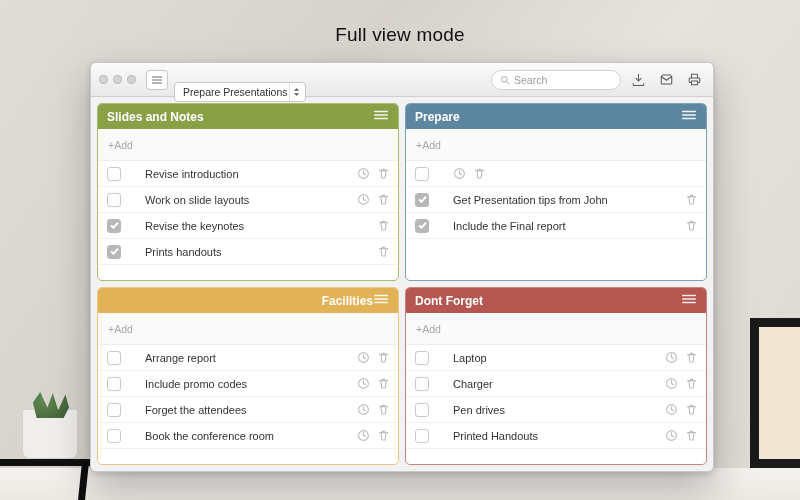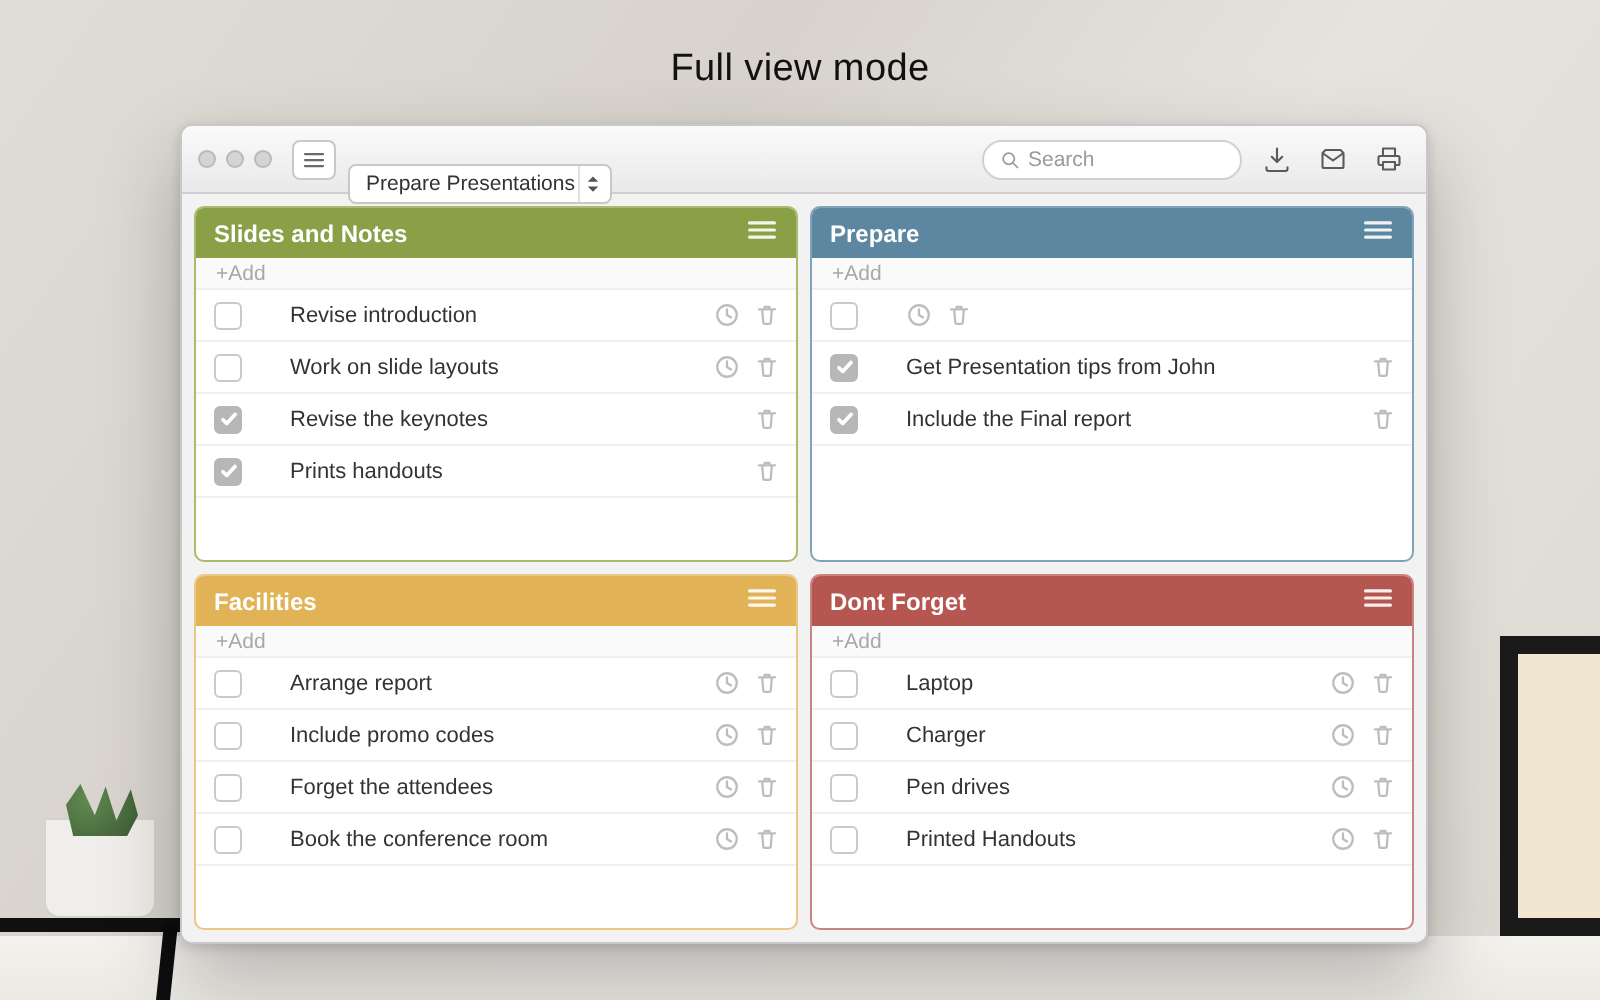--- a/index.html
+++ b/index.html
@@ -89,7 +89,7 @@
   }
   .card-header .drag svg { width:16px; height:12px; stroke:#fff; stroke-width:1.8; opacity:0.9; }
   .card-add {
-    height:16px; font-size:10.5px; color:#a8a8a8; padding:0 10px;
+    height:32px; font-size:10.5px; color:#a8a8a8; padding:0 10px;
     display:flex; align-items:center; border-bottom:1px solid #eee; background:#fafafa;
   }
   .tasks { flex:1; overflow:hidden; }

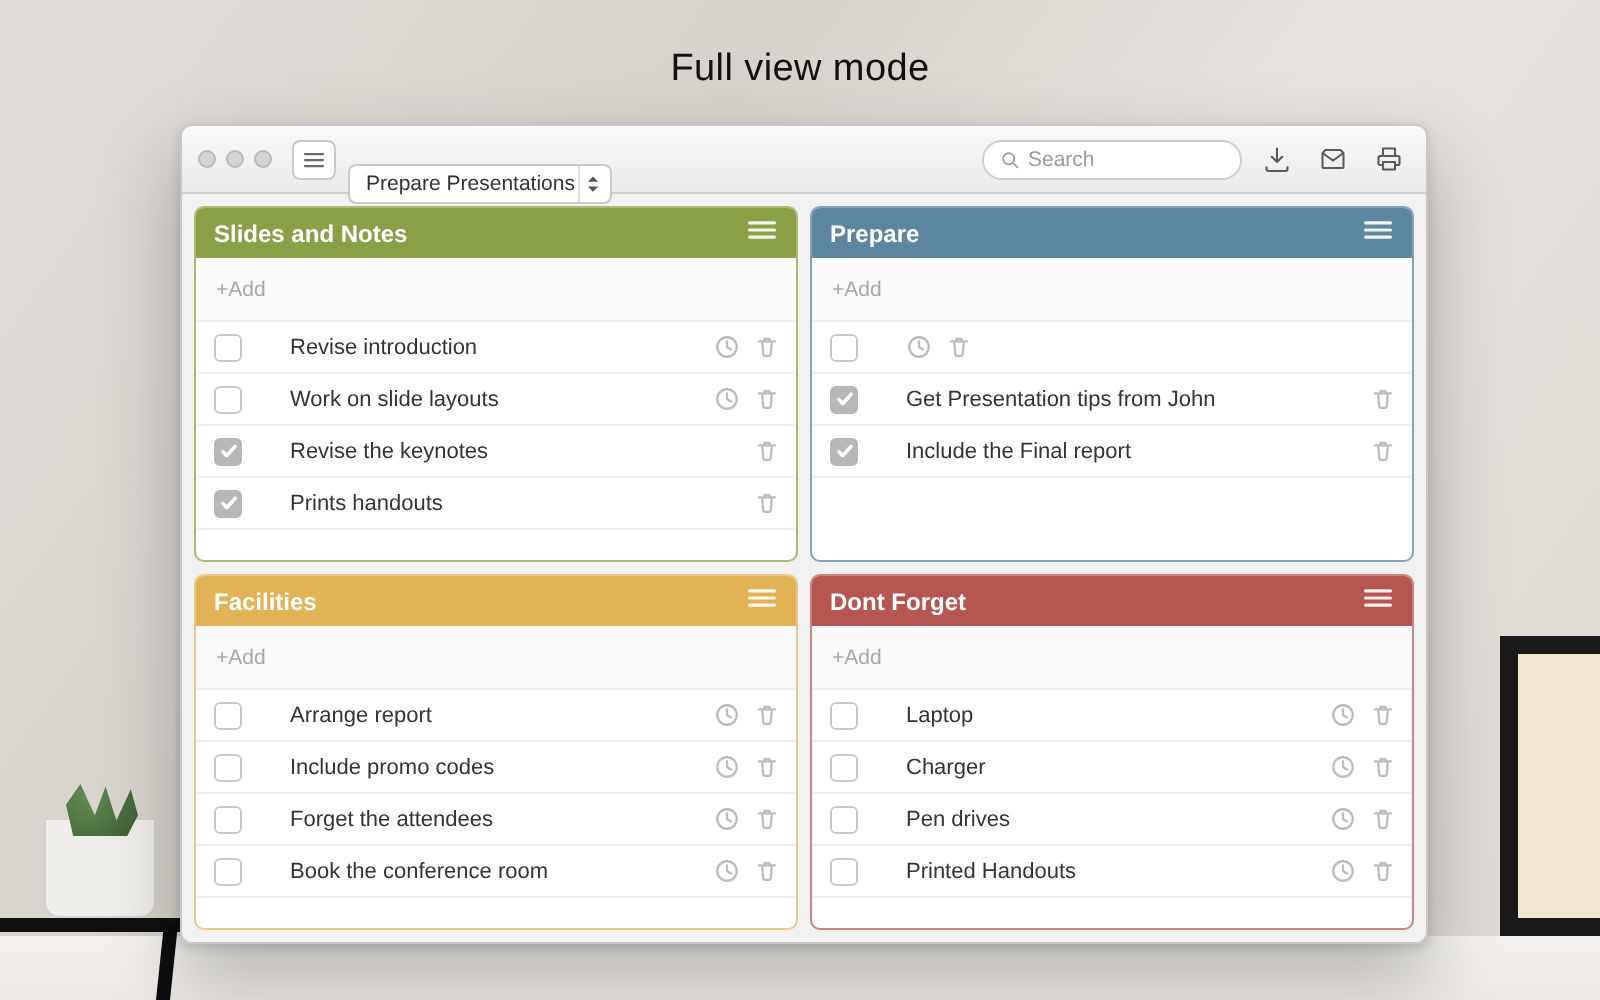--- a/index.html
+++ b/index.html
@@ -311,7 +311,7 @@
         </div>
       </div>
       <div class="card" style="border-color: rgb(232, 200, 132);">
-        <div class="card-header" style="background: rgb(226, 179, 86);">
+        <div class="card-header" style="background: rgb(226, 179, 86); justify-content: flex-end;">
           <span>Facilities</span>
           <span class="drag"><svg viewBox="0 0 18 12">
               <path d="M2 2h14M2 6h14M2 10h14" stroke-linecap="round"></path>

